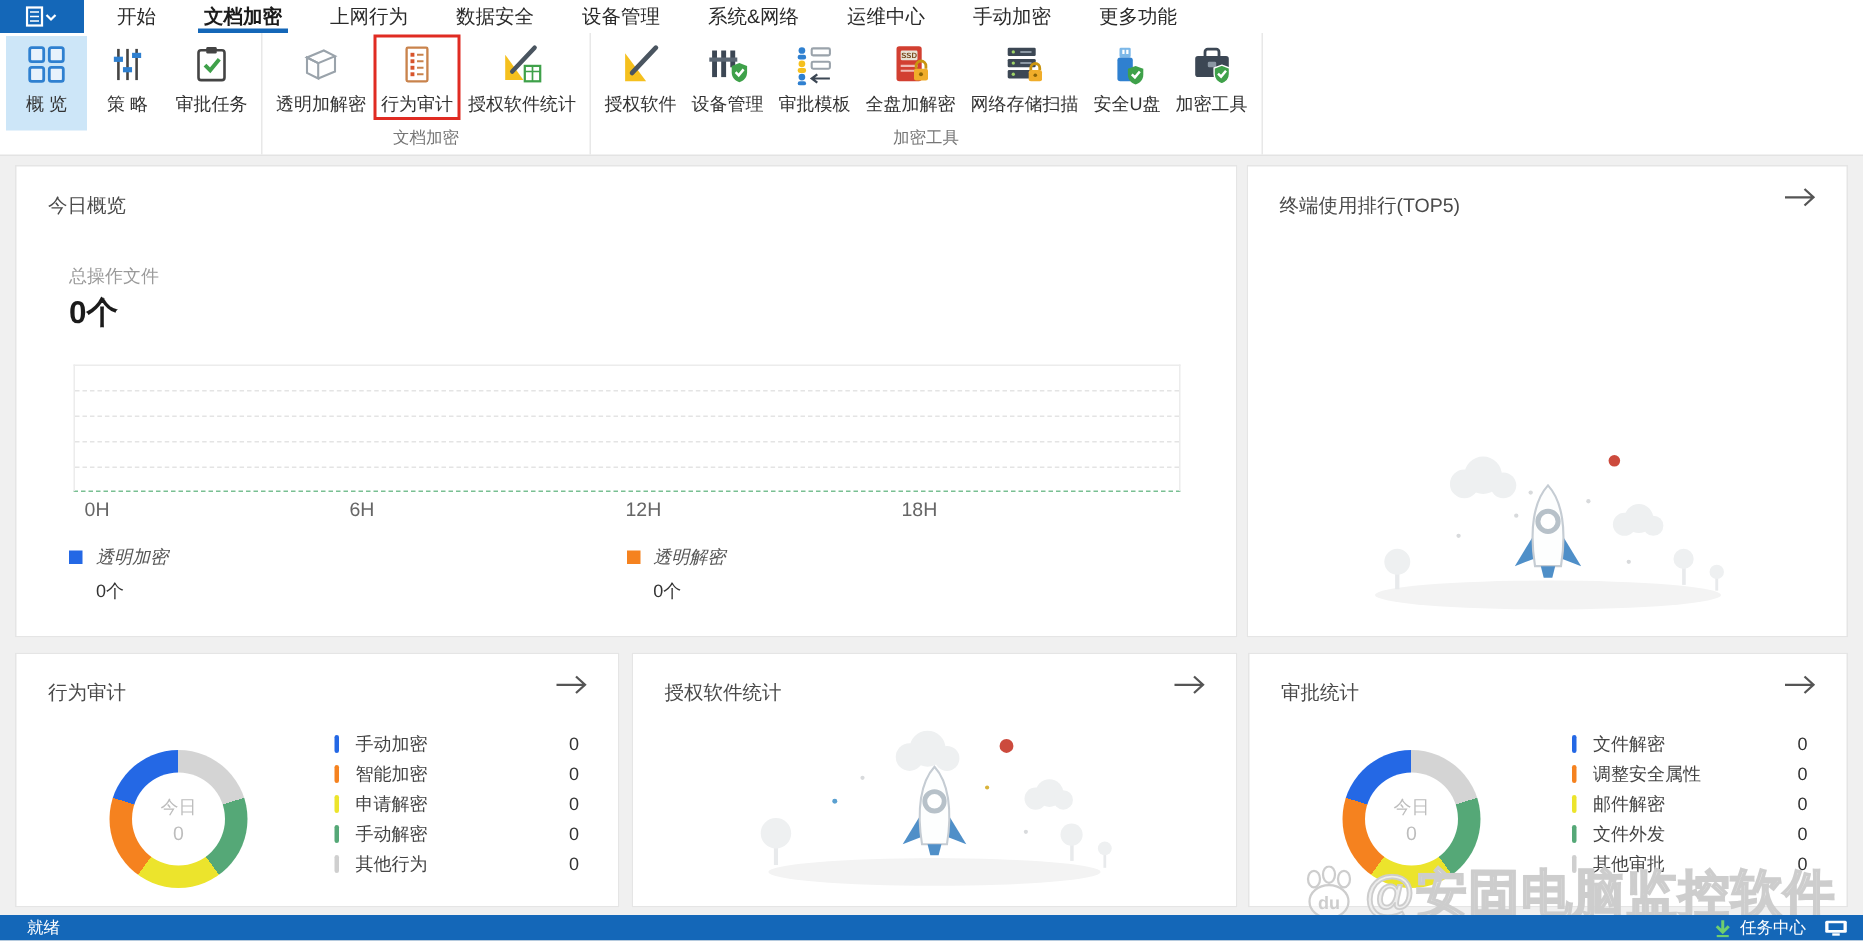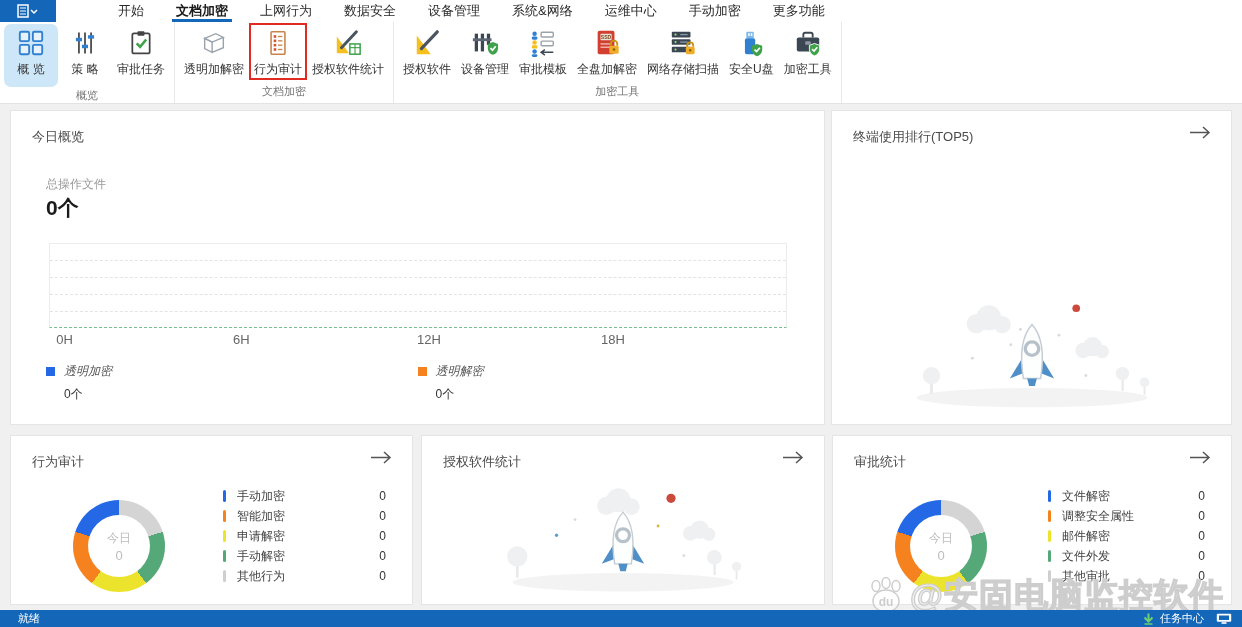--- a/index.html
+++ b/index.html
@@ -7,7 +7,7 @@
   #screen{position:relative;width:1242px;height:627px;background:#f0f0f0;overflow:hidden;}
 
   
-  .menubar{position:absolute;top:0;left:0;right:0;height:22px;background:#fff;display:flex;align-items:stretch;z-index:5;gap:40px;}
+  .menubar{position:absolute;top:0;left:0;right:0;height:22px;background:#fff;display:flex;align-items:stretch;z-index:5;}
   .appbtn{width:56px;display:flex;align-items:center;justify-content:center;background:#1467b8;cursor:pointer;}
   .tabs{display:flex;margin-left:6px;}
   .tab{display:flex;align-items:center;padding:0 16px;font-size:13px;color:#2a2a2a;cursor:pointer;position:relative;white-space:nowrap;}

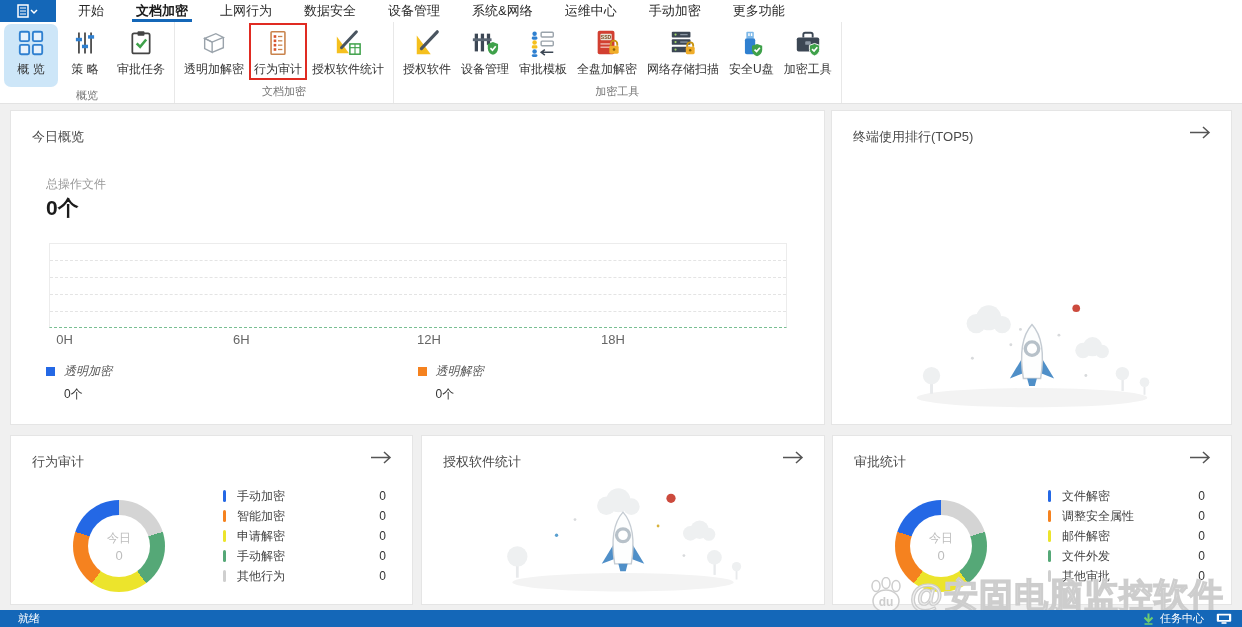--- a/index.html
+++ b/index.html
@@ -18,7 +18,7 @@
   .ribbon{position:absolute;top:22px;left:0;right:0;height:81px;background:#fff;border-bottom:1px solid #e3e3e3;display:flex;z-index:4;}
   .rgroup{display:flex;flex-direction:column;border-right:1px solid #e8e8e8;padding:0 2px;}
   .rbuttons{flex:1;display:flex;align-items:flex-start;padding:2px 2px 0;}
-  .rbtn{display:flex;flex-direction:column;align-items:center;padding:4px 5px 3px;min-width:44px;position:relative;cursor:pointer;border-radius:7px;}
+  .rbtn{display:flex;flex-direction:column;align-items:center;padding:4px 5px 3px;min-width:44px;position:relative;cursor:pointer;}
   .rbtn.selected{background:#cde6f8;height:56px;}
   .rbtn .icn{width:30px;height:30px;display:flex;align-items:center;justify-content:center;}
   .rbtn .lbl{font-size:12px;color:#333;margin-top:3px;white-space:nowrap;}

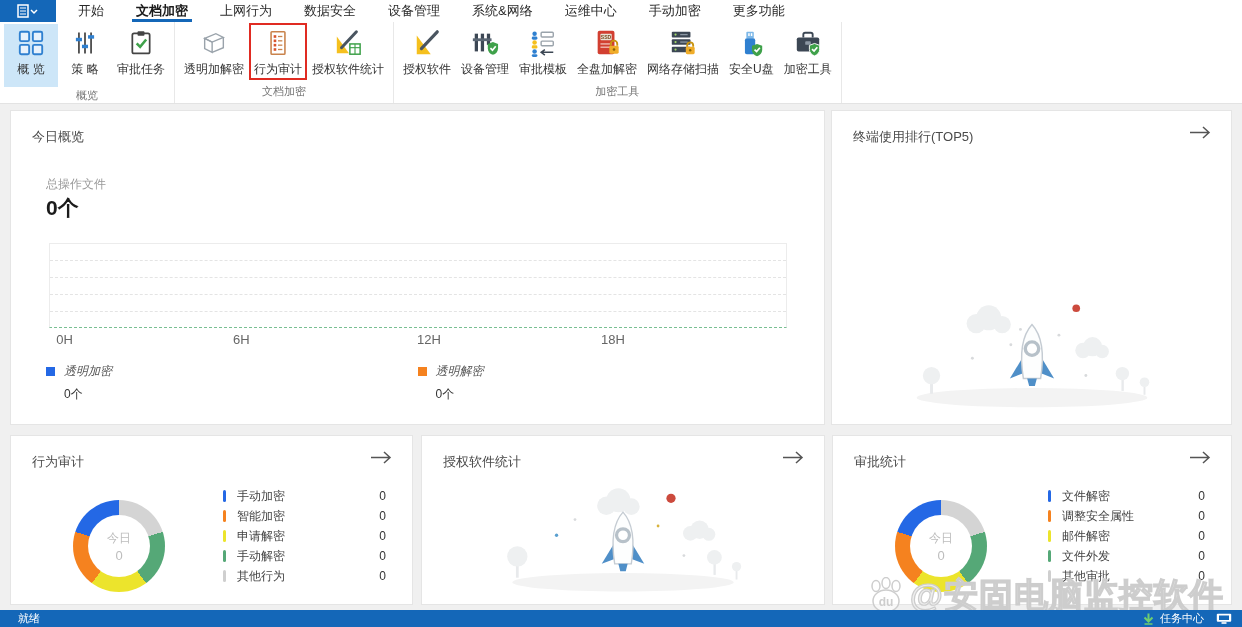--- a/index.html
+++ b/index.html
@@ -150,7 +150,6 @@
           <span class="lbl">审批任务</span>
         </div>
       </div>
-      <div class="rgroup-label">概览</div>
     </div>
 
     <div class="rgroup">

